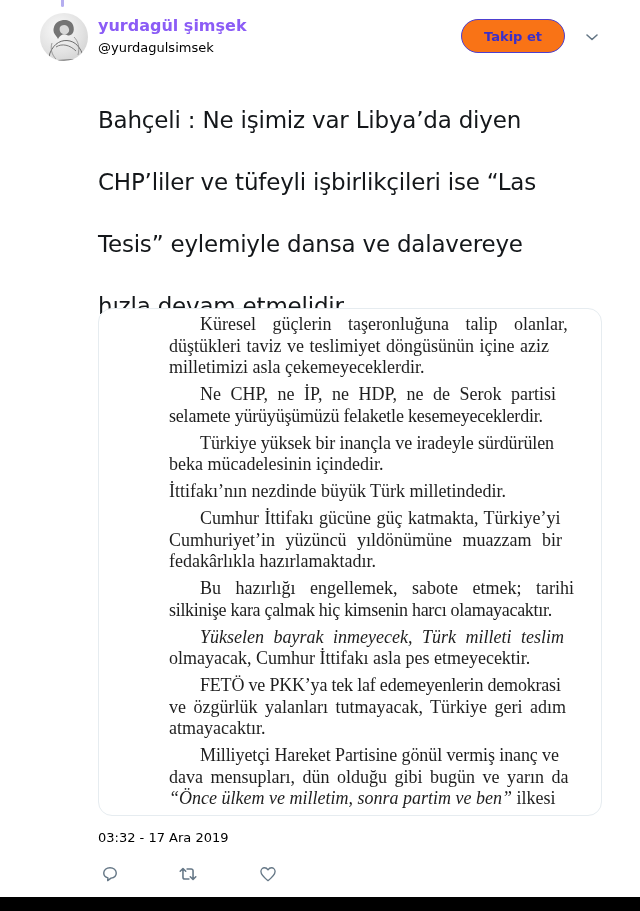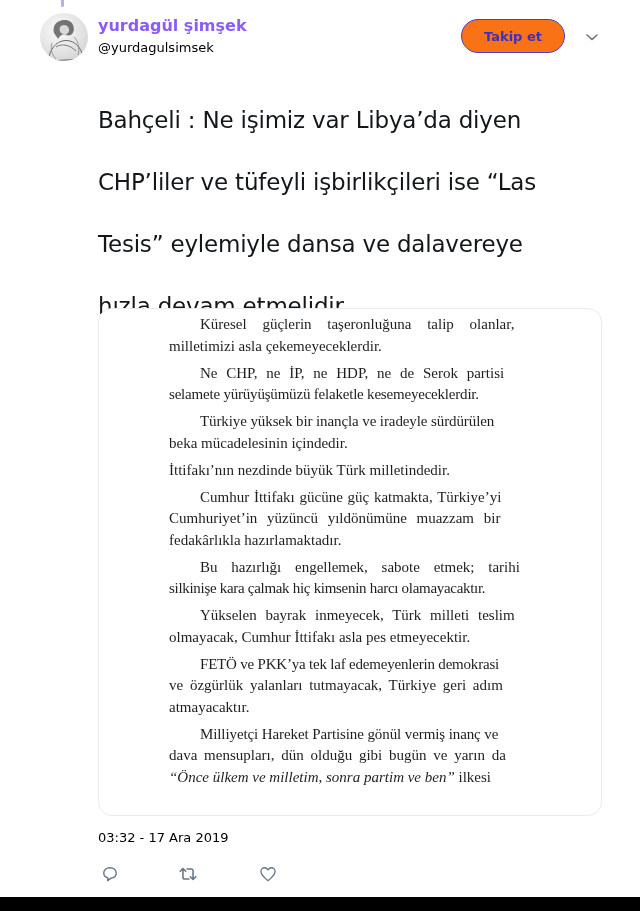--- a/index.html
+++ b/index.html
@@ -57,7 +57,7 @@
   .doc {
     position: absolute; left: 70px; top: 5px; width: 394px;
     font-family: "Liberation Serif", "DejaVu Serif", serif;
-    font-size: 15px; line-height: 21.5px; color: #1e1e1e;
+    font-size: 18px; line-height: 21.5px; color: #1e1e1e;
   }
   .doc .para { margin-bottom: 5.5px; }
   .doc .ll { display: block; white-space: nowrap; height: 21.5px; }

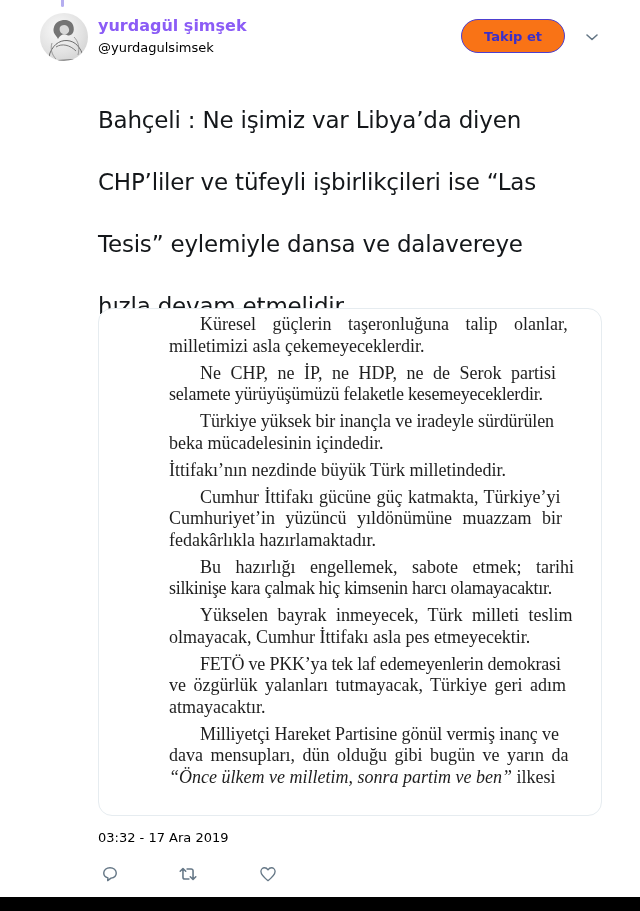--- a/index.html
+++ b/index.html
@@ -114,6 +114,7 @@
   <div class="doc">
     <div class="para">
       <div class="ll indent" style="word-spacing:12px;">Küresel güçlerin taşeronluğuna talip olanlar,</div>
+      <div class="ll" style="word-spacing:1px;">düştükleri taviz ve teslimiyet döngüsünün içine aziz</div>
       <div class="ll">milletimizi asla çekemeyeceklerdir.</div>
     </div>
     <div class="para">

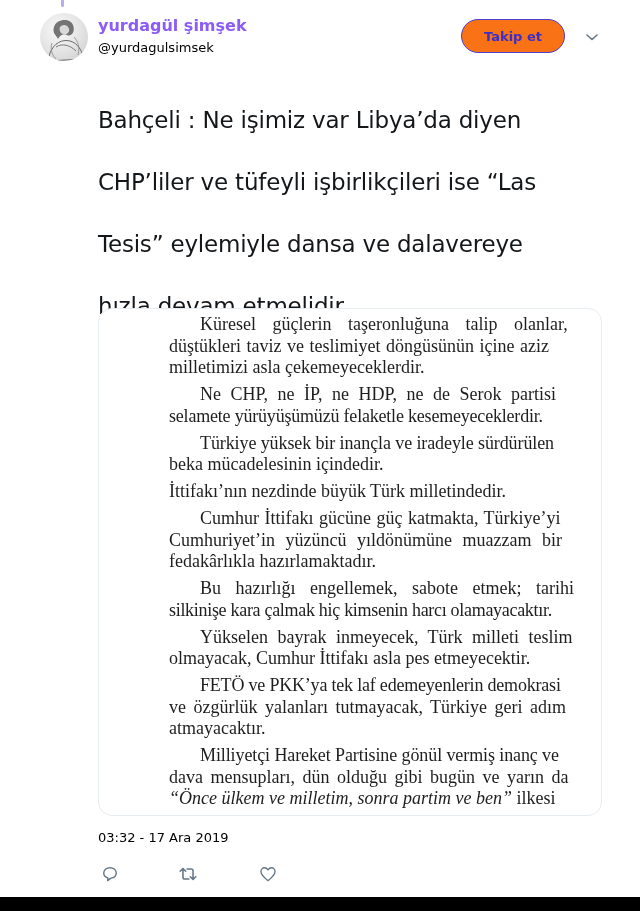--- a/index.html
+++ b/index.html
@@ -138,7 +138,7 @@
       <div class="ll" style="letter-spacing:-0.3px;">silkinişe kara çalmak hiç kimsenin harcı olamayacaktır.</div>
     </div>
     <div class="para">
-      <div class="ll indent" style="word-spacing:5px;">Yükselen bayrak inmeyecek, Türk milleti teslim</div>
+      <div class="ll indent" style="word-spacing:5px;font-style:italic;">Yükselen bayrak inmeyecek, Türk milleti teslim</div>
       <div class="ll">olmayacak, Cumhur İttifakı asla pes etmeyecektir.</div>
     </div>
     <div class="para">

